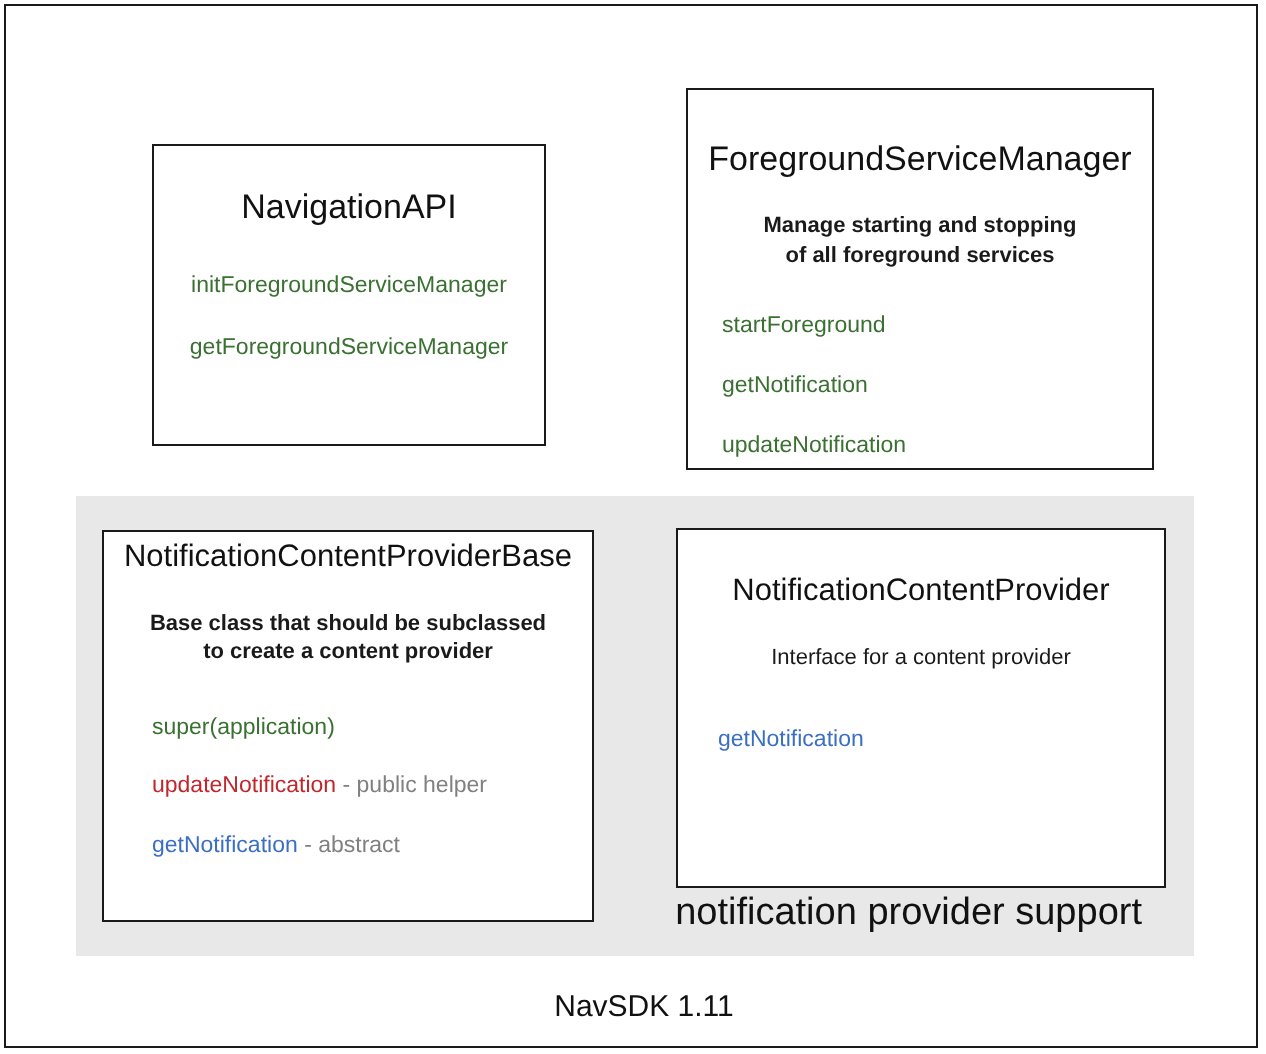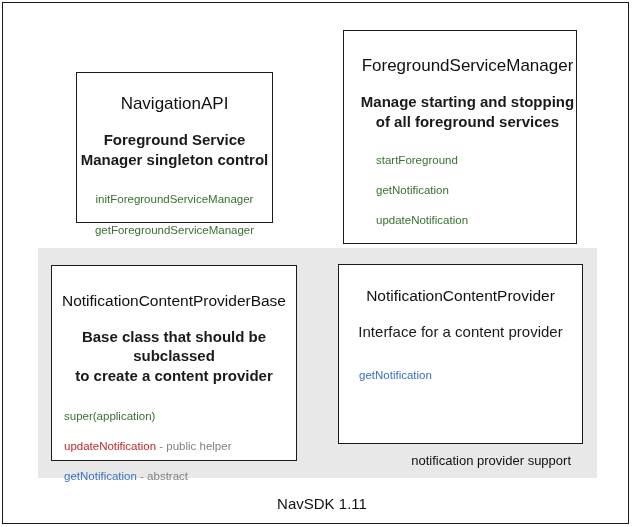--- a/index.html
+++ b/index.html
@@ -114,7 +114,7 @@
   #box-navigation-api .member + .member { margin-top: 17px; }
 
   #box-foreground-service-manager {
-    left: 343px; top: 30px; width: 234px; height: 214px; padding-left: 15px;
+    left: 343px; top: 44px; width: 234px; height: 191px;
   }
   #box-foreground-service-manager .box-title { margin-top: 25px; }
   #box-foreground-service-manager .box-desc  { margin-top: 16px; }

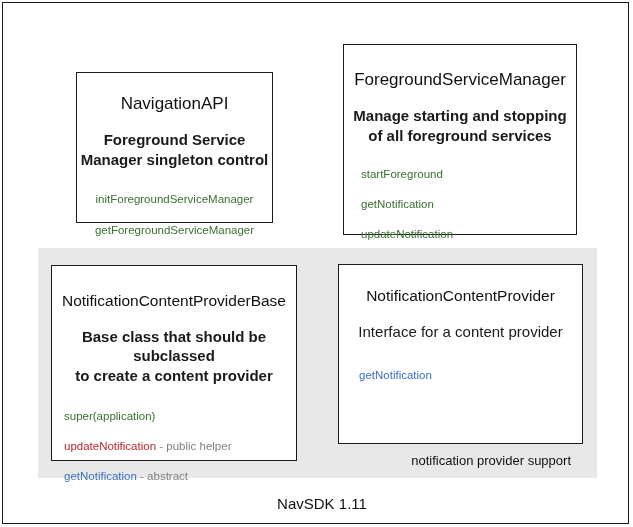--- a/index.html
+++ b/index.html
@@ -76,7 +76,7 @@
   .box-desc {
     text-align: center;
     color: #1a1a1a;
-    font-size: 15px;
+    font-size: 11px;
     line-height: 1.32;
     font-weight: 700;
   }

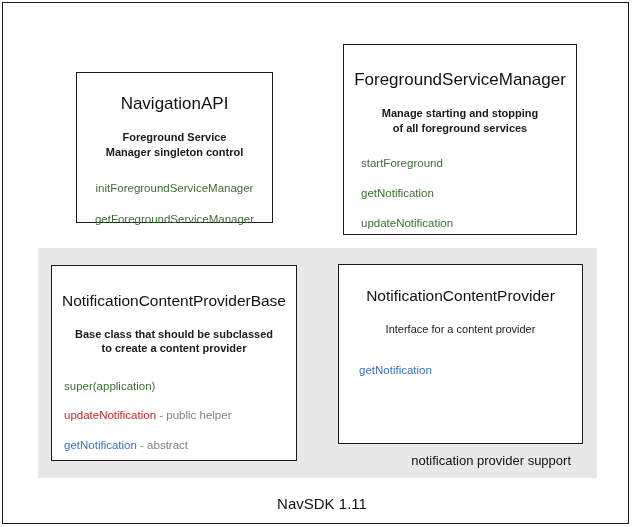--- a/index.html
+++ b/index.html
@@ -173,10 +173,6 @@
 
   <div class="class-box" id="box-navigation-api">
     <div class="box-title">NavigationAPI</div>
-    <div class="box-desc">
-      <div>Foreground Service</div>
-      <div>Manager singleton control</div>
-    </div>
     <ul class="member-list">
       <li class="member">
         <span style="color:#3a7031">initForegroundServiceManager</span><span class="member-note"></span>

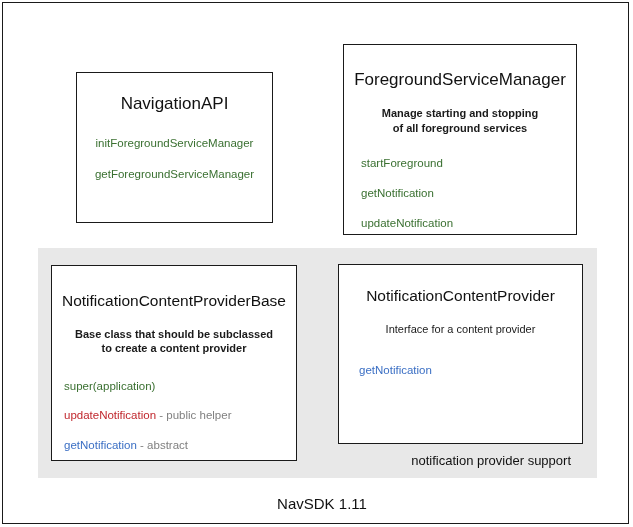--- a/index.html
+++ b/index.html
@@ -128,7 +128,7 @@
   #box-notification-content-provider-base {
     left: 51px; top: 265px; width: 246px; height: 196px;
   }
-  #box-notification-content-provider-base .box-title { margin-top: 26px; }
+  #box-notification-content-provider-base .box-title { margin-top: 4px; }
   #box-notification-content-provider-base .box-desc  { margin-top: 16px; }
   #box-notification-content-provider-base .member-list {
     margin-top: 24px;

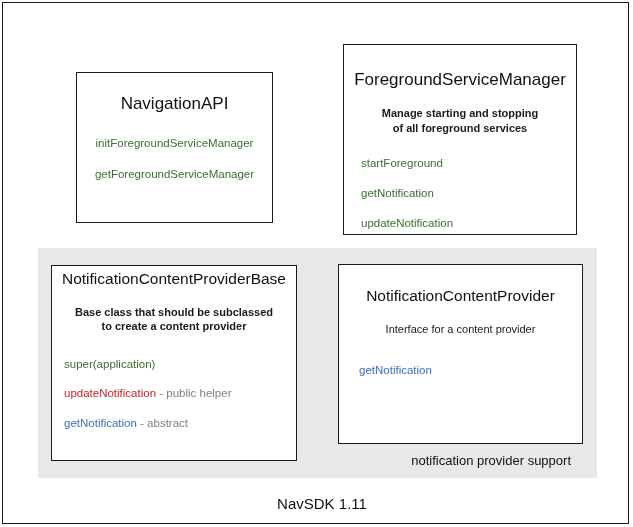--- a/index.html
+++ b/index.html
@@ -132,7 +132,7 @@
   #box-notification-content-provider-base .box-desc  { margin-top: 16px; }
   #box-notification-content-provider-base .member-list {
     margin-top: 24px;
-    padding-left: 12px;
+    padding-left: 24px;
     text-align: left;
   }
   #box-notification-content-provider-base .member + .member { margin-top: 16px; }

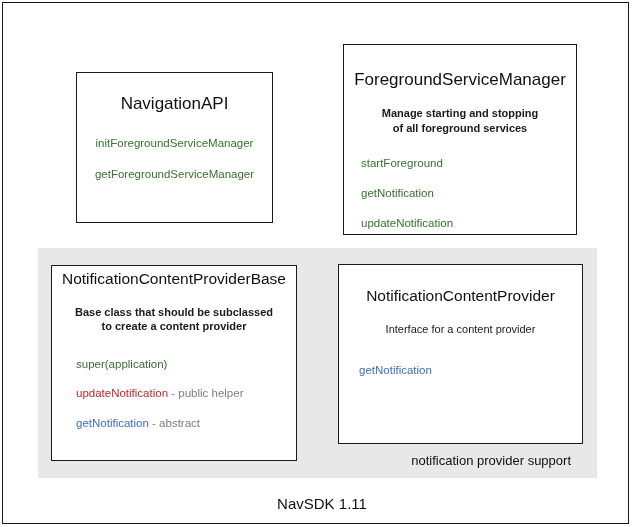--- a/index.html
+++ b/index.html
@@ -47,7 +47,7 @@
     position: absolute;
     right: 26px;
     bottom: 10px;
-    font-size: 13px;
+    font-size: 19px;
     color: #111111;
     white-space: nowrap;
   }

